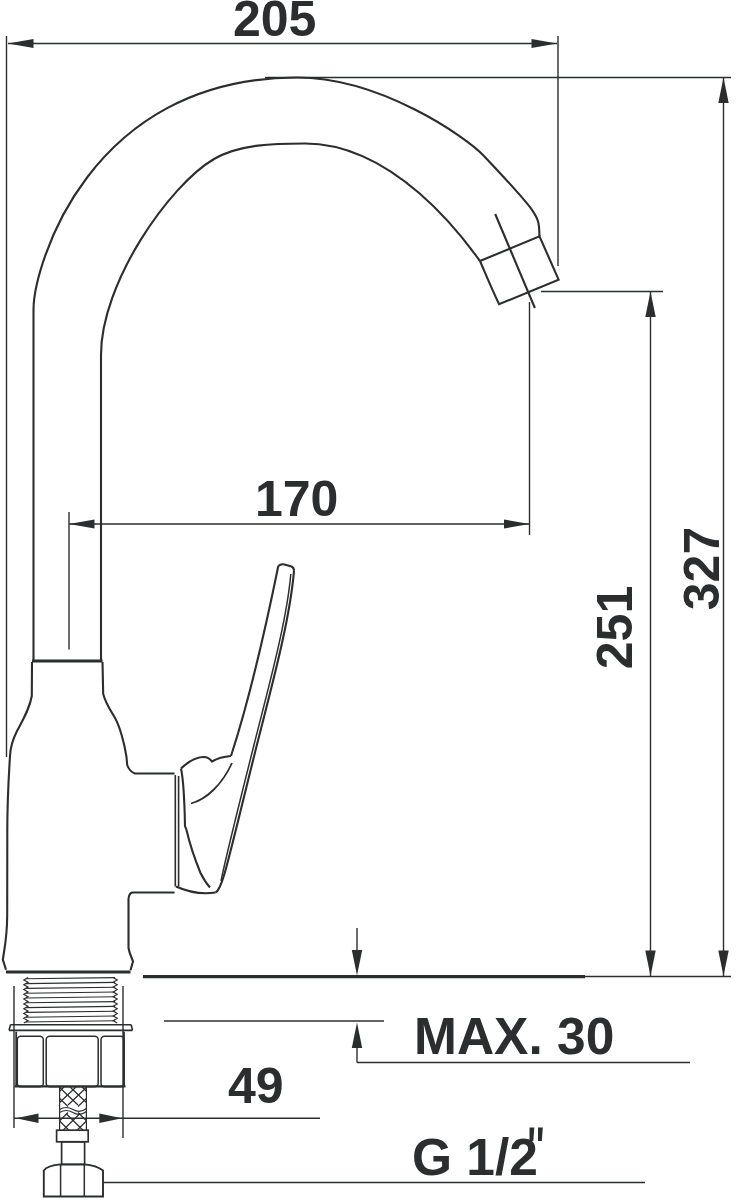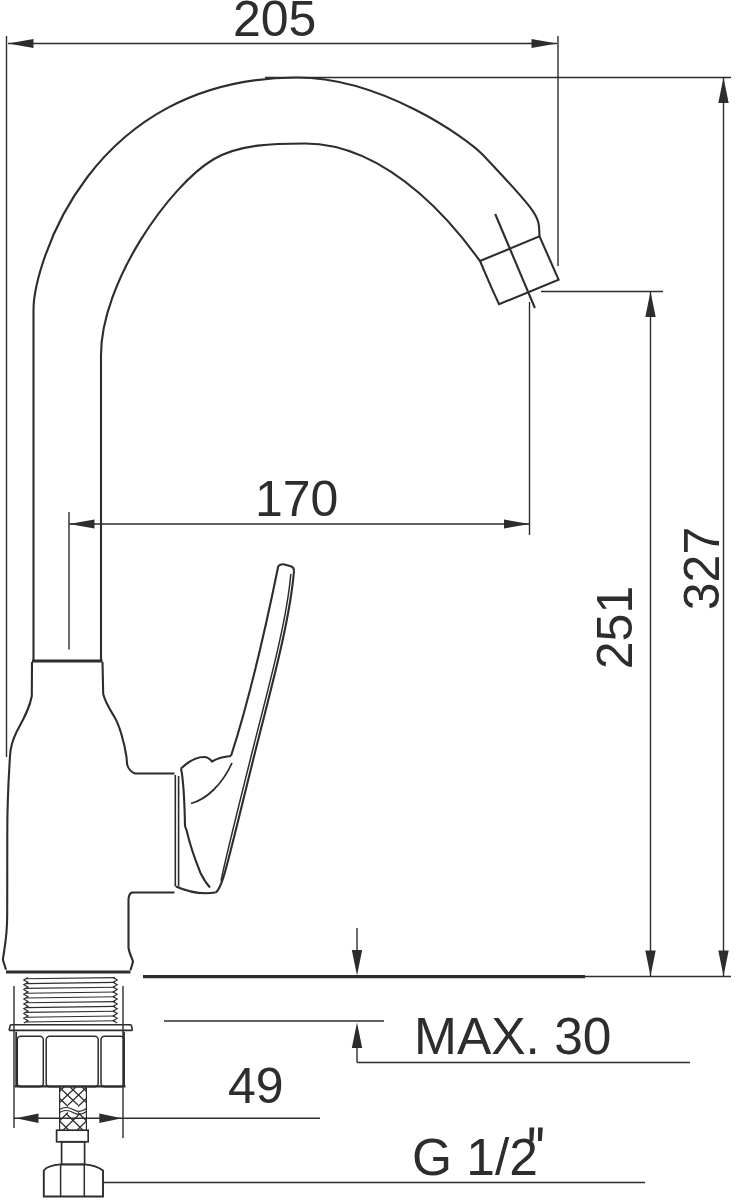--- a/index.html
+++ b/index.html
@@ -3,7 +3,7 @@
 <meta charset="utf-8">
 <style>
 html,body{margin:0;padding:0;background:#fff;}
-#page{width:736px;height:1200px;position:relative;overflow:hidden;background:#fff;}
+#page{width:736px;height:1200px;position:relative;overflow:hidden;background:#fff;font-weight:bold;}
 text{font-family:"Liberation Sans",sans-serif;fill:#2b2d2f;}
 </style>
 </head>

